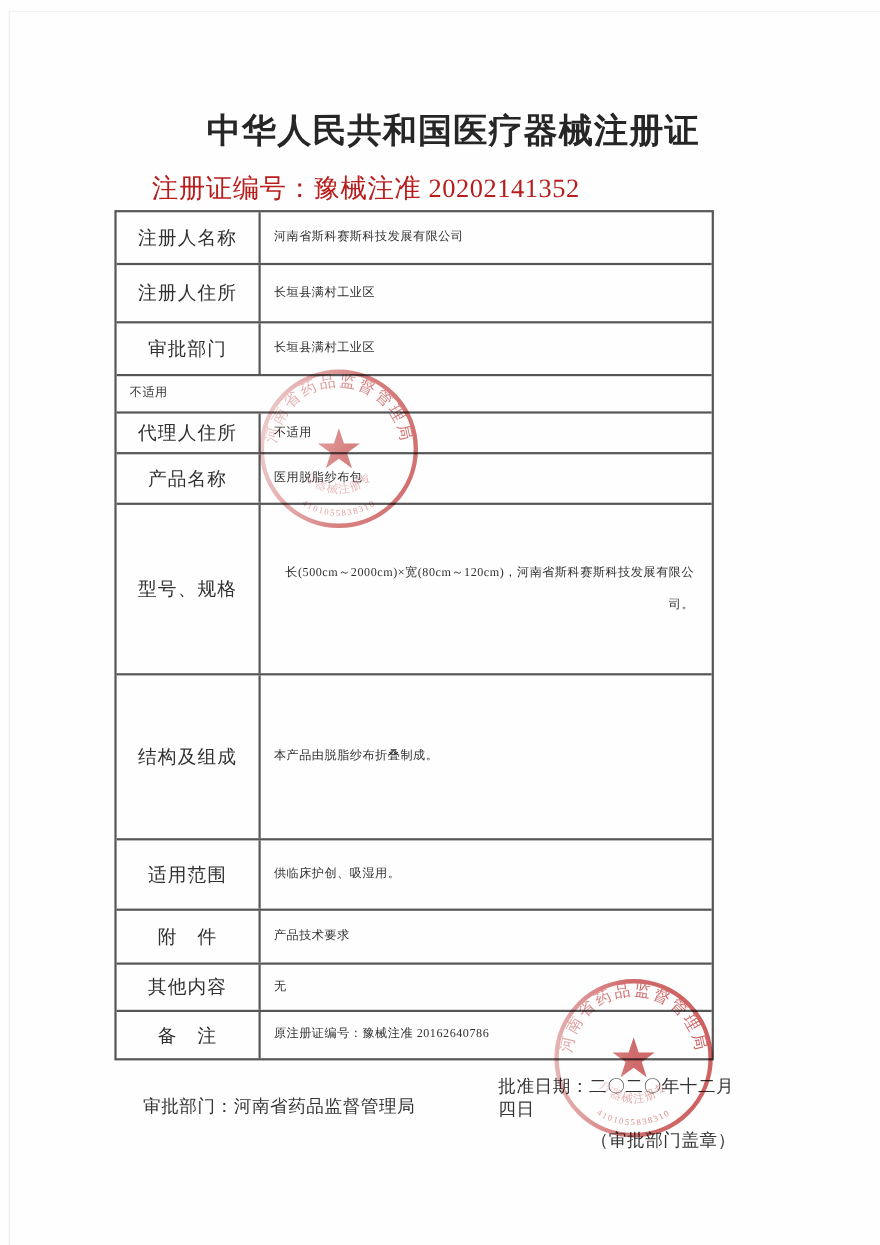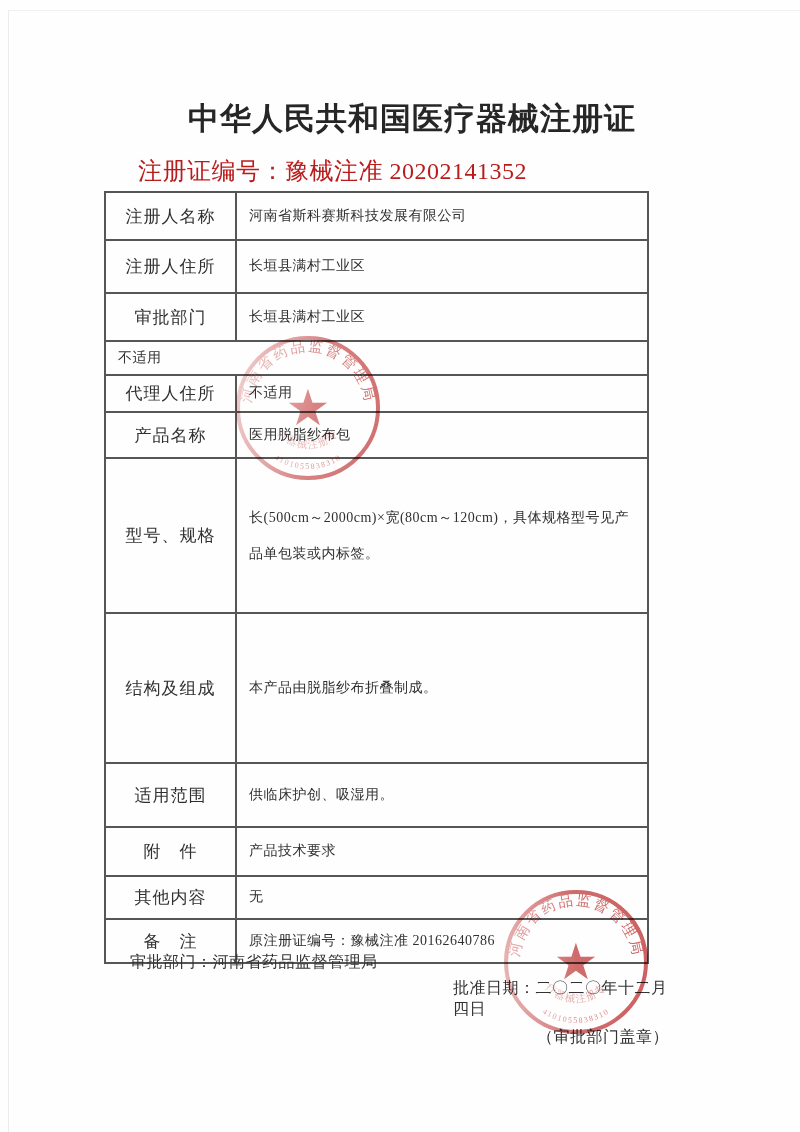--- a/index.html
+++ b/index.html
@@ -36,8 +36,8 @@
   }
   .td{
     flex:1;display:flex;align-items:center;
-    padding:4px 16px 4px 12px;font-size:14px;color:#303030;
-    letter-spacing:0.5px;line-height:1.6;box-sizing:border-box;
+    padding:4px 16px 4px 12px;font-size:11px;color:#303030;
+    letter-spacing:0.5px;line-height:1.6;box-sizing:border-box;text-align:right;
   }
   .h0{height:48px}.h1{height:53px}.h2{height:48px}.h3{height:34px}
   .h4{height:37px}.h5{height:46px}.h6{height:155px}.h7{height:150px}

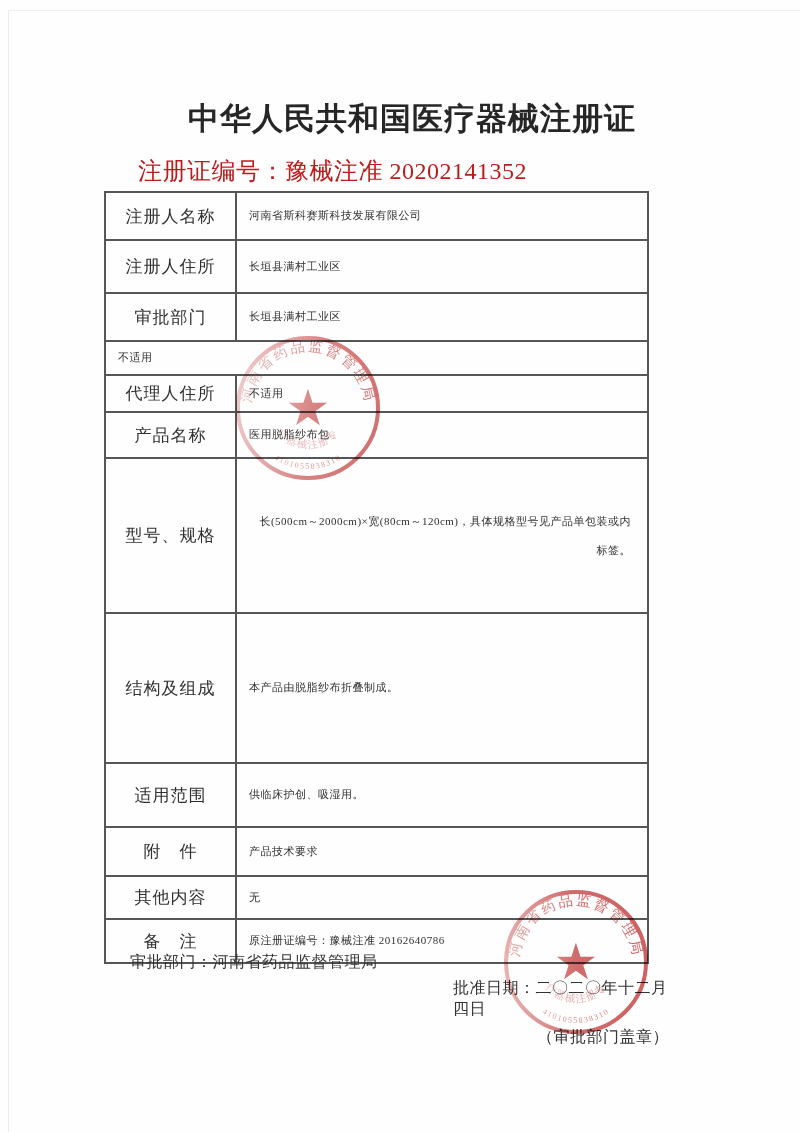--- a/index.html
+++ b/index.html
@@ -103,7 +103,7 @@
   </div>
   <div class="tr h6">
     <div class="th">型号、规格</div>
-    <div class="td">长(500cm～2000cm)×宽(80cm～120cm)，具体规格型号见产品单包装或内标签。</div>
+    <div class="td">长(500cm～2000cm)×宽(80cm～120cm)，河南省斯科赛斯科技发展有限公司。</div>
   </div>
   <div class="tr h7">
     <div class="th">结构及组成</div>

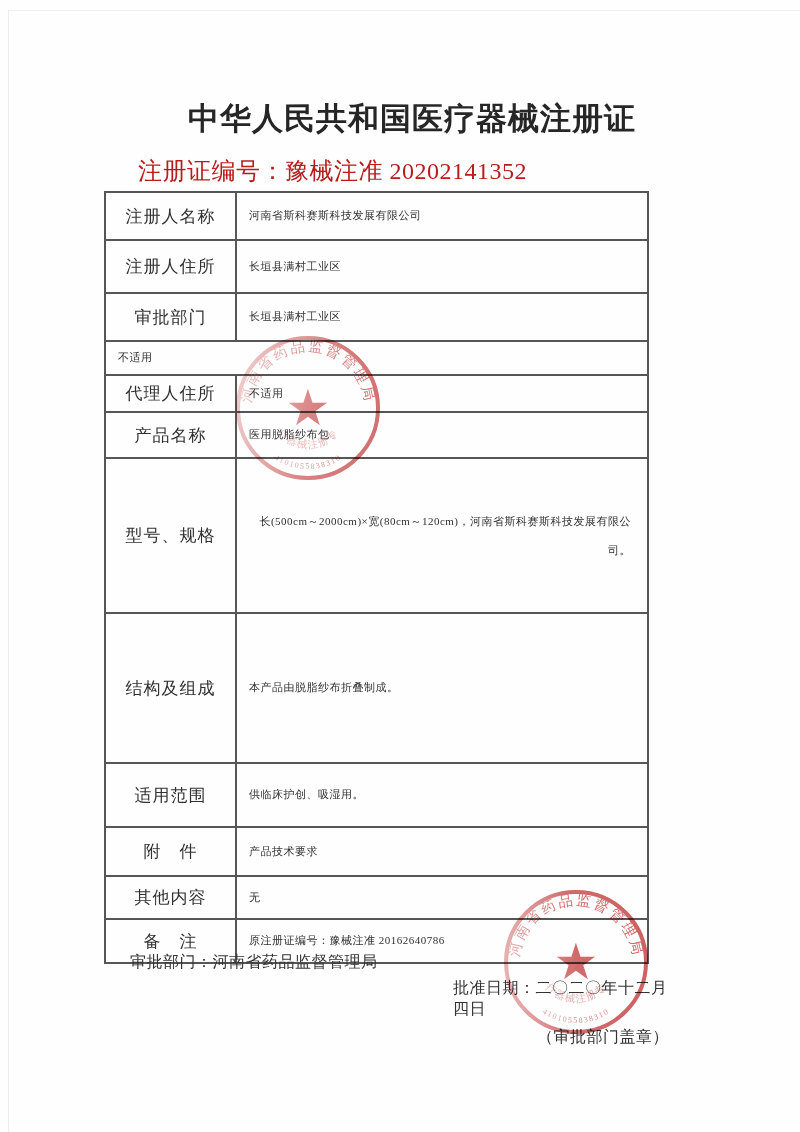--- a/index.html
+++ b/index.html
@@ -44,7 +44,7 @@
   .h8{height:64px}.h9{height:49px}.h10{height:43px}.h11{height:42px}
   .h6 .td{line-height:2.55;}
   .footer-left{
-    position:absolute;left:130px;top:952px;font-size:16px;color:#333;
+    position:absolute;left:130px;top:996px;font-size:16px;color:#333;
     letter-spacing:0.5px;
   }
   .footer-right{

